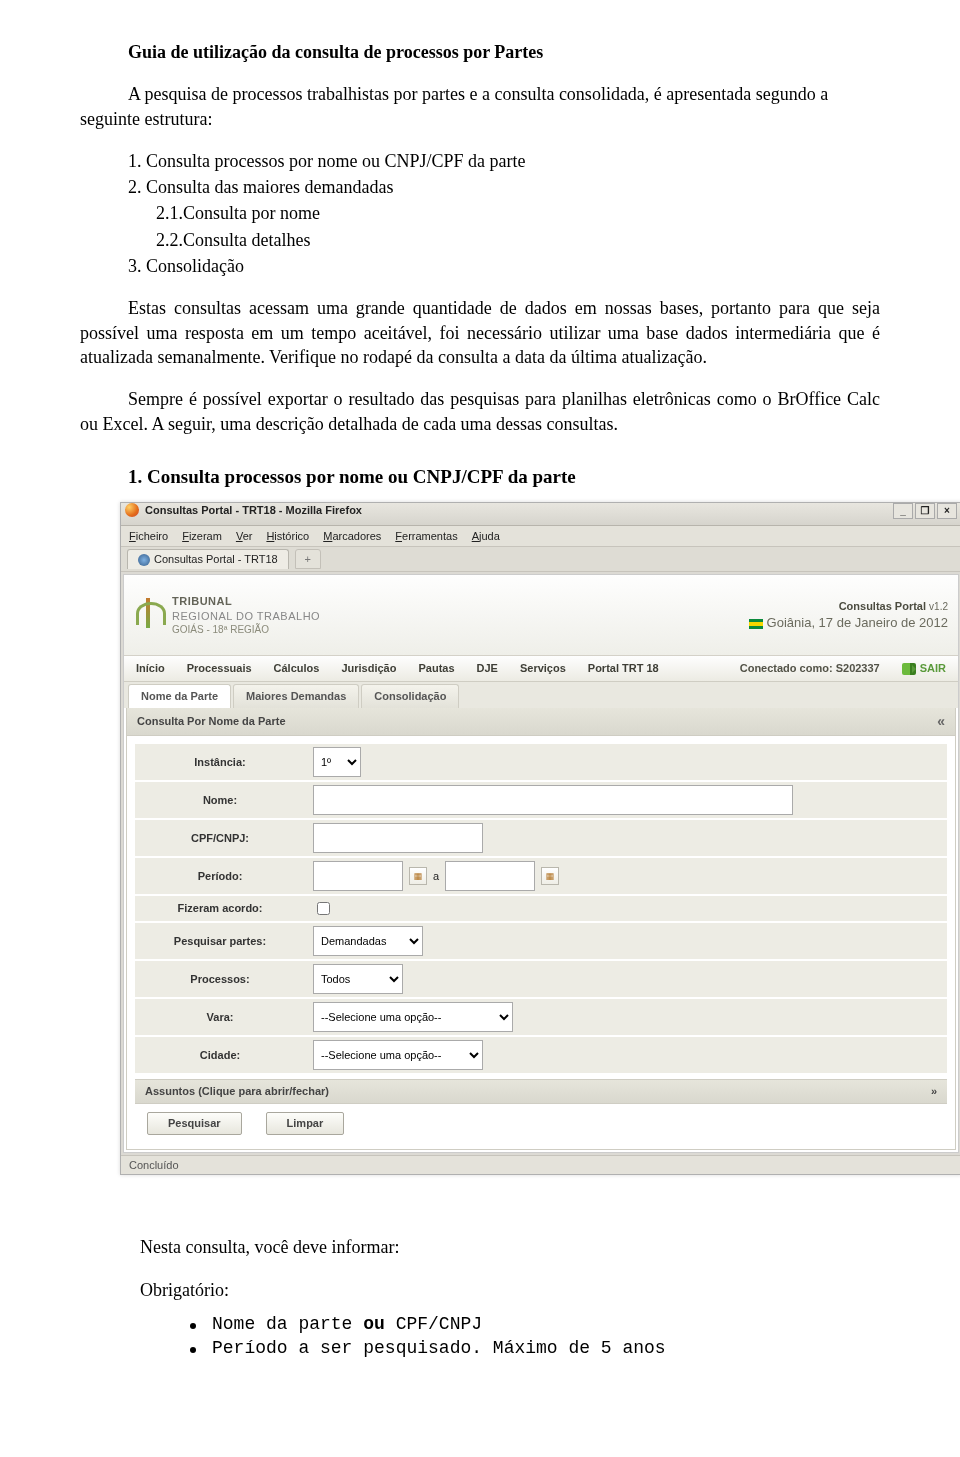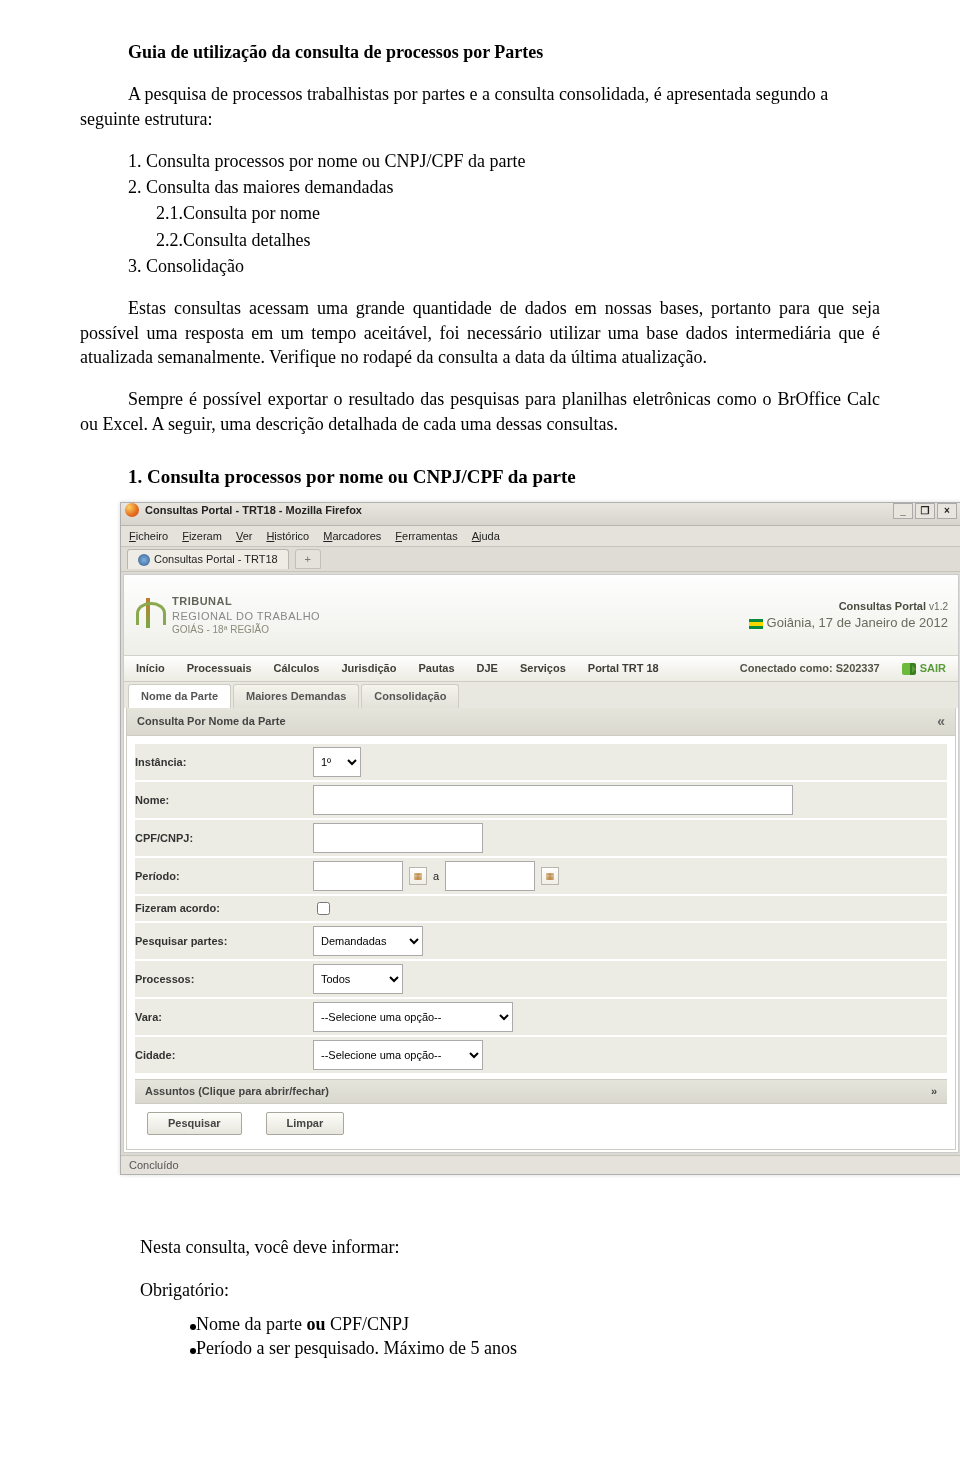--- a/index.html
+++ b/index.html
@@ -131,7 +131,7 @@
   .panel-h .chev{color:#666;font-size:14px;}
   .form{padding:6px 8px;}
   .row{display:flex;align-items:center;margin:2px 0;background:#edece4;padding:3px 0;}
-  .row .lbl{width:170px;text-align:left;padding-right:8px;color:#333;font-weight:bold;}
+  .row .lbl{width:170px;text-align:center;padding-right:8px;color:#333;font-weight:bold;}
   .row .ctl{flex:1;display:flex;align-items:center;gap:6px;}
   .sel,.inp{
     border:1px solid #aaa;background:#fff;height:30px;font-size:11px;padding:0 3px;

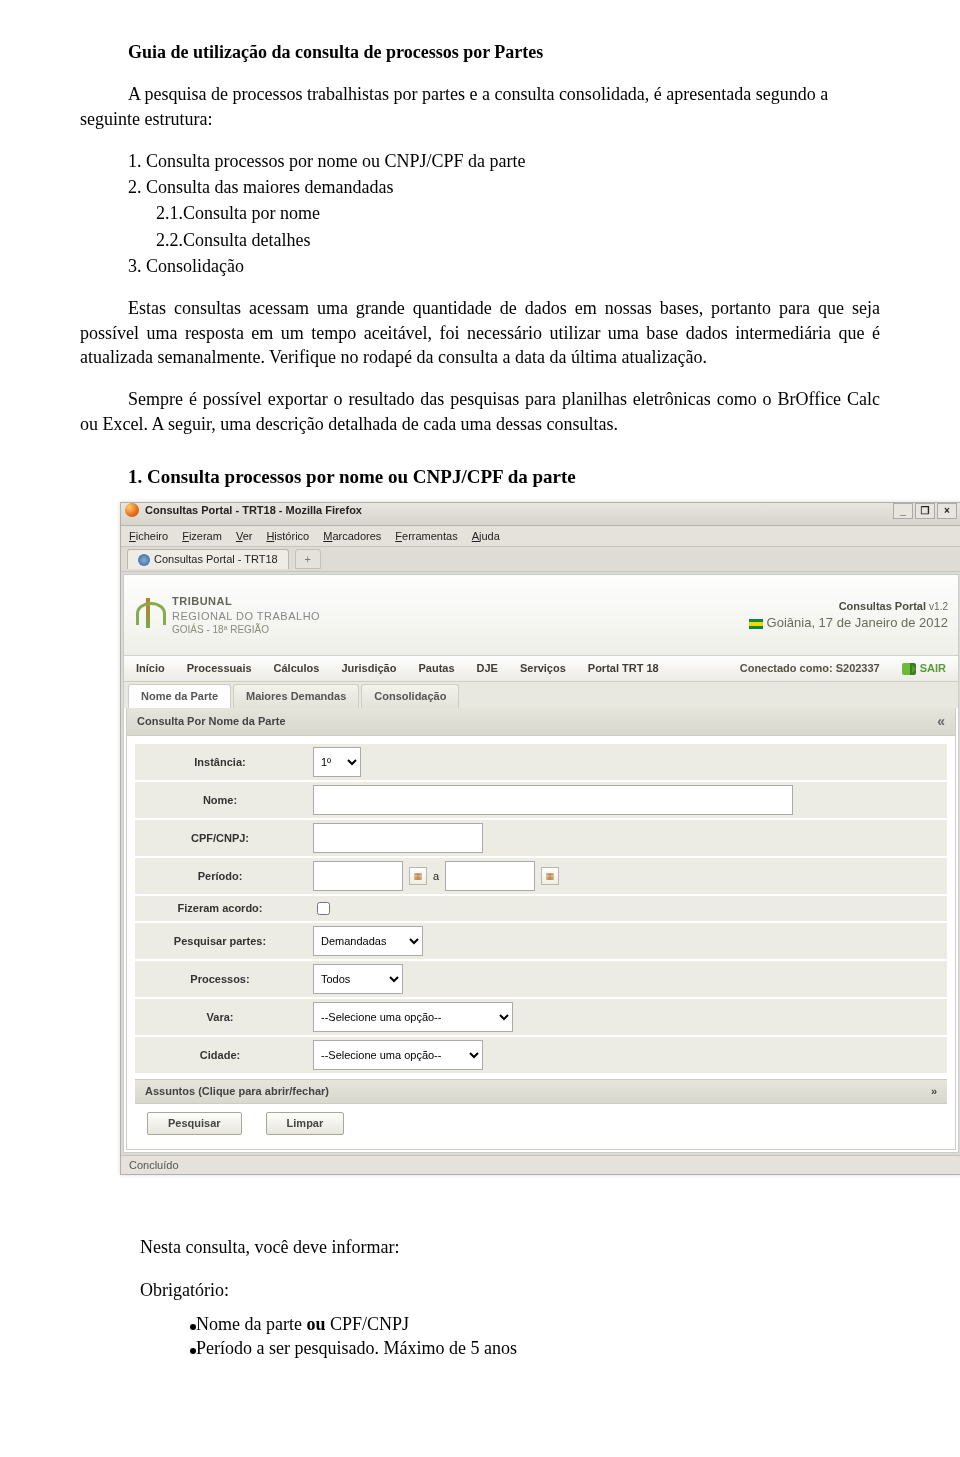--- a/index.html
+++ b/index.html
@@ -158,7 +158,7 @@
   .statusbar{padding:2px 8px;color:#555;background:#e4e2da;border-top:1px solid #c7c4bc;font-size:11px;}
 
   .footer-list{margin:10px 0 10px 110px;}
-  .footer-list .bi{display:flex;gap:0;align-items:baseline;}
+  .footer-list .bi{display:flex;gap:16px;align-items:baseline;font-family:Liberation Mono, monospace;}
   .footer-list .dot{width:6px;height:6px;border-radius:50%;background:#000;display:inline-block;margin-top:8px;}
 </style>
 </head>

